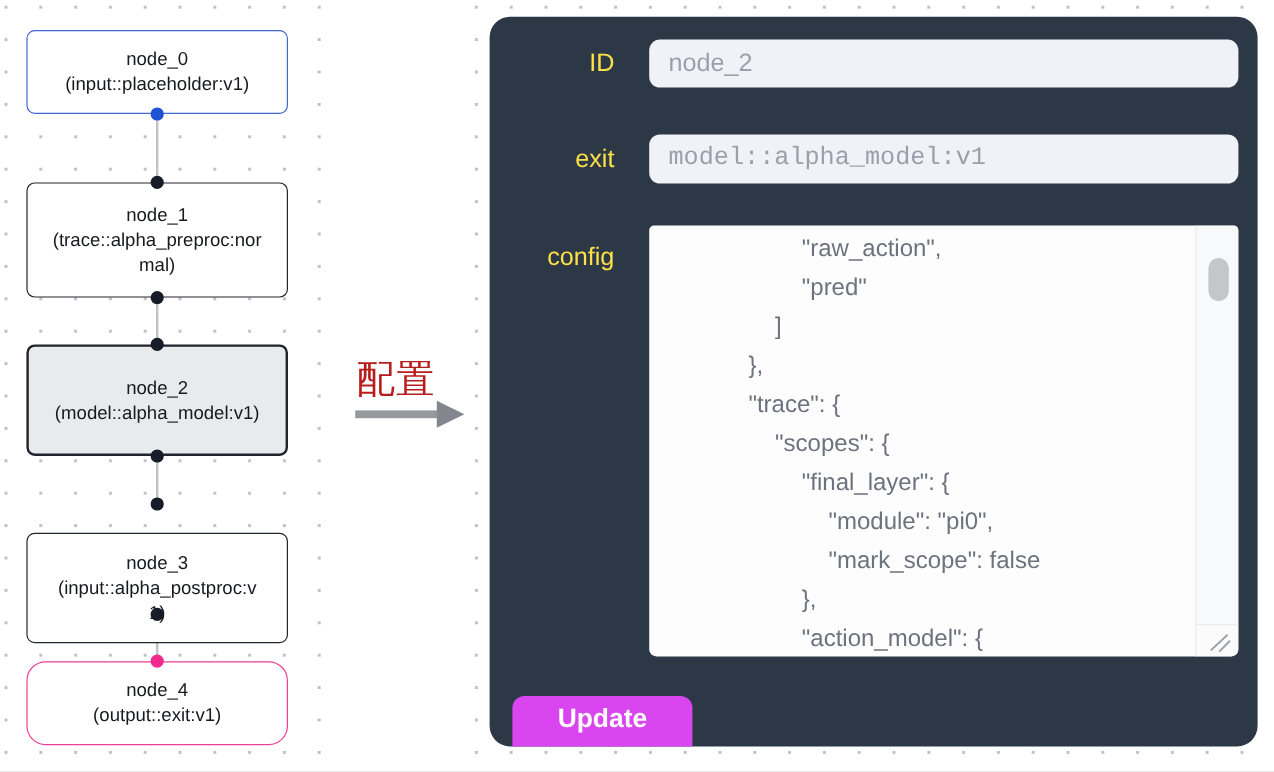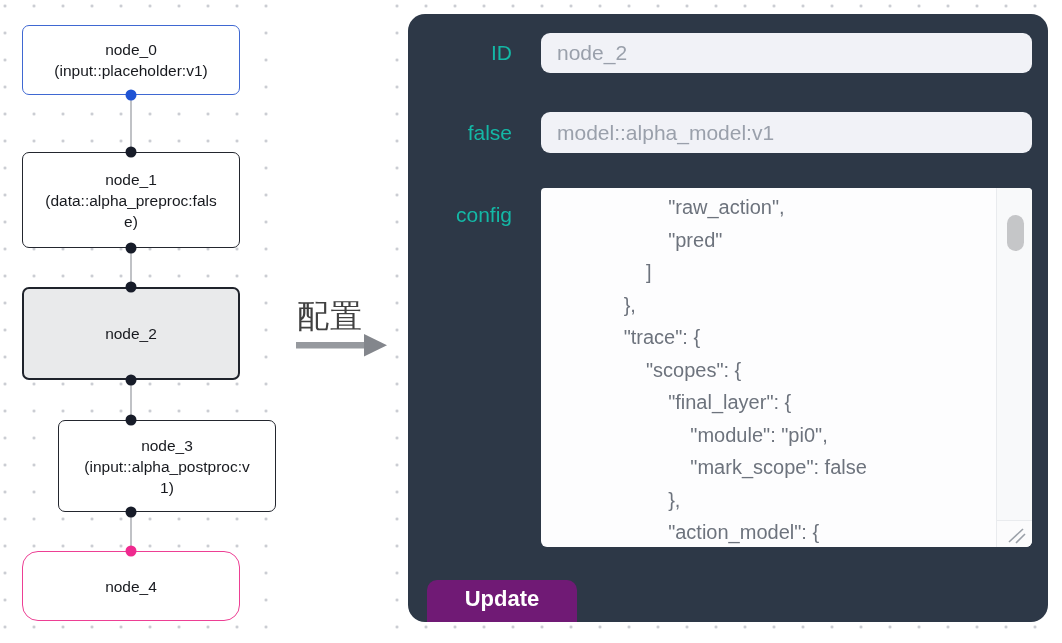--- a/index.html
+++ b/index.html
@@ -63,7 +63,7 @@
   }
   .field-label {
     position:absolute; left:0; width:104px; text-align:right;
-    color:#14b8a6; font-size:21px;
+    color:#fde047; font-size:21px;
   }
   .lbl-id     { top:19px;  height:40px; line-height:40px; }
   .lbl-type   { top:98px;  height:41px; line-height:41px; }

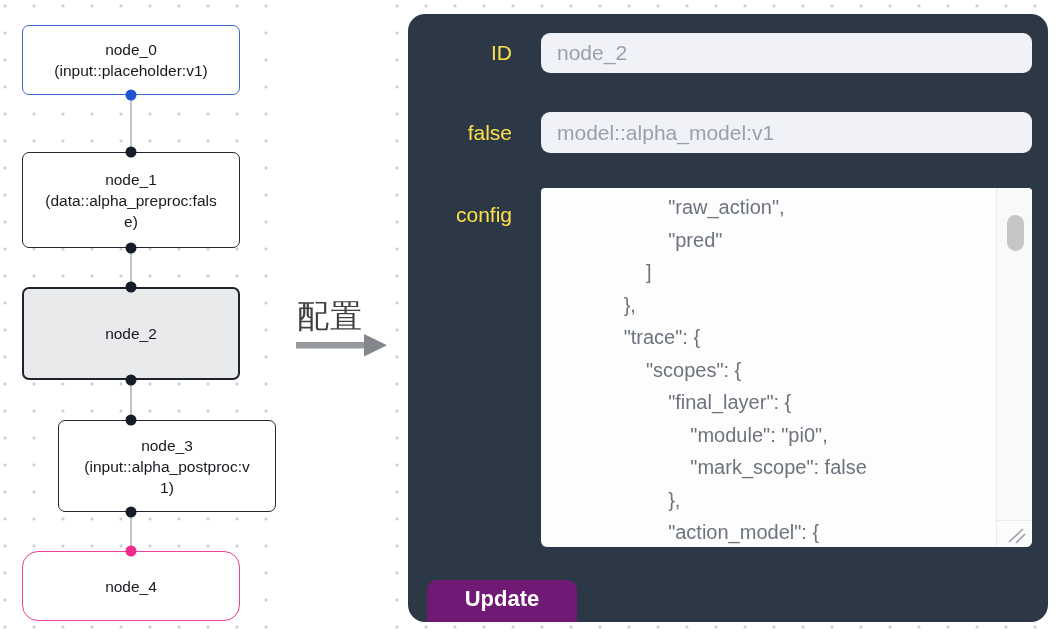--- a/index.html
+++ b/index.html
@@ -160,7 +160,7 @@
     <div class="field-label lbl-id">ID</div>
     <input class="field-input inp-id" type="text" spellcheck="false" value="node_2" style="">
 
-    <div class="field-label lbl-type">false</div>
+    <div class="field-label lbl-type">exit</div>
     <input class="field-input inp-type" type="text" spellcheck="false" value="model::alpha_model:v1" style="">
 
     <div class="field-label lbl-config">config</div>

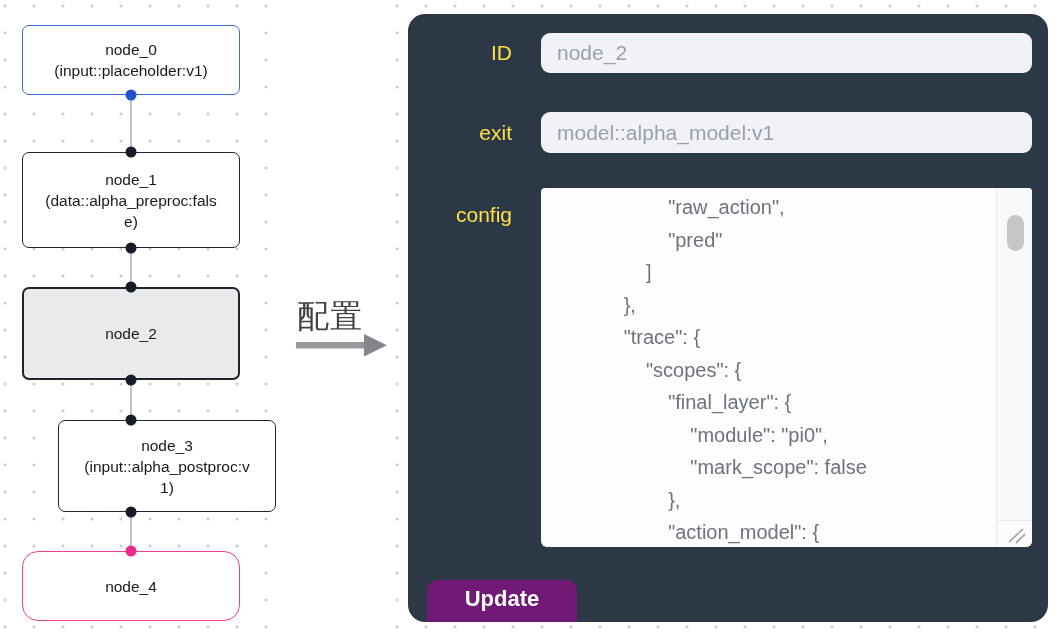--- a/index.html
+++ b/index.html
@@ -75,7 +75,7 @@
     font-size:21px; color:#9aa0ab; padding:0 16px;
   }
   .inp-id   { top:19px; height:40px; }
-  .inp-type { top:98px; height:41px; }
+  .inp-type { top:98px; height:41px;font-family:Liberation Mono, monospace; }
   .config-box {
     position:absolute; left:133px; top:174px; width:491px; height:359px;
     background:#fdfdfe; border-radius:4px 4px 6px 6px; overflow:hidden;

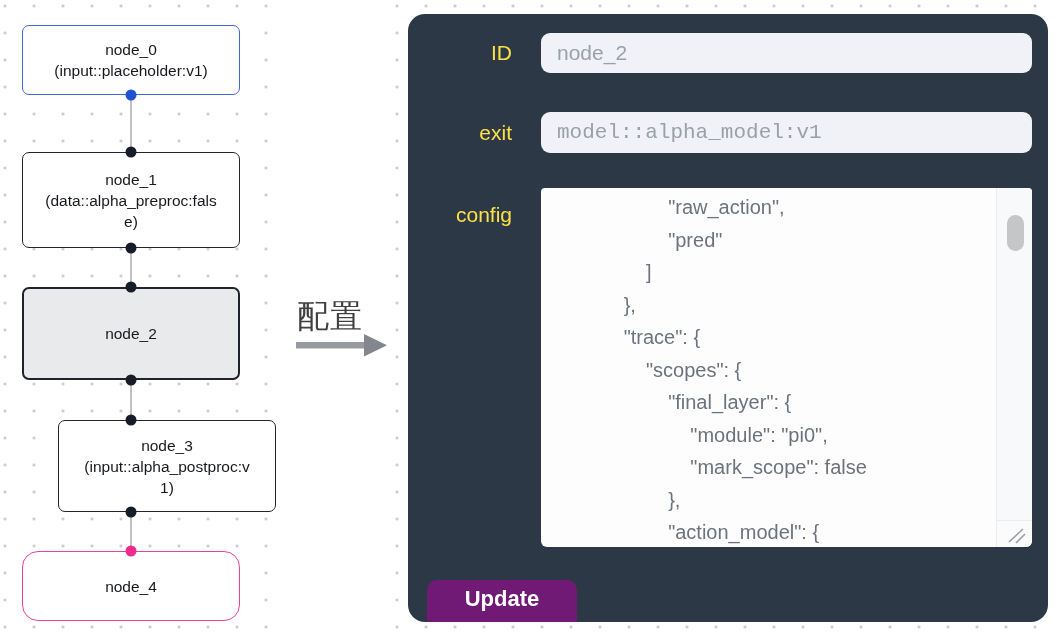--- a/index.html
+++ b/index.html
@@ -124,7 +124,7 @@
     </div>
     <div class="node n1">
       <div>node_1</div>
-      <div>(data::alpha_preproc:false)</div>
+      <div>(trace::alpha_preproc:normal)</div>
     </div>
     <div class="node node-selected n2">
       <div>node_2</div>

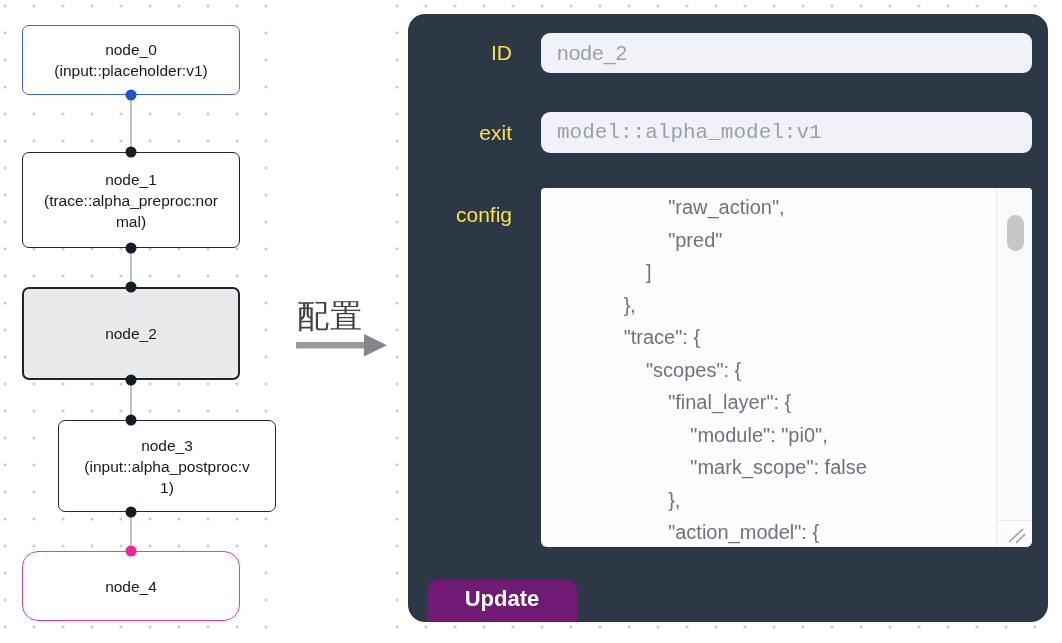--- a/index.html
+++ b/index.html
@@ -52,7 +52,7 @@
   
   .caption {
     position:absolute; left:297px; top:298px; width:90px;
-    font-size:32px; line-height:36px; color:#404040; letter-spacing:1px;
+    font-size:32px; line-height:36px; color:#b91c1c; letter-spacing:1px;
     white-space:nowrap;
   }
   .arrow-svg { position:absolute; left:295px; top:332px; }

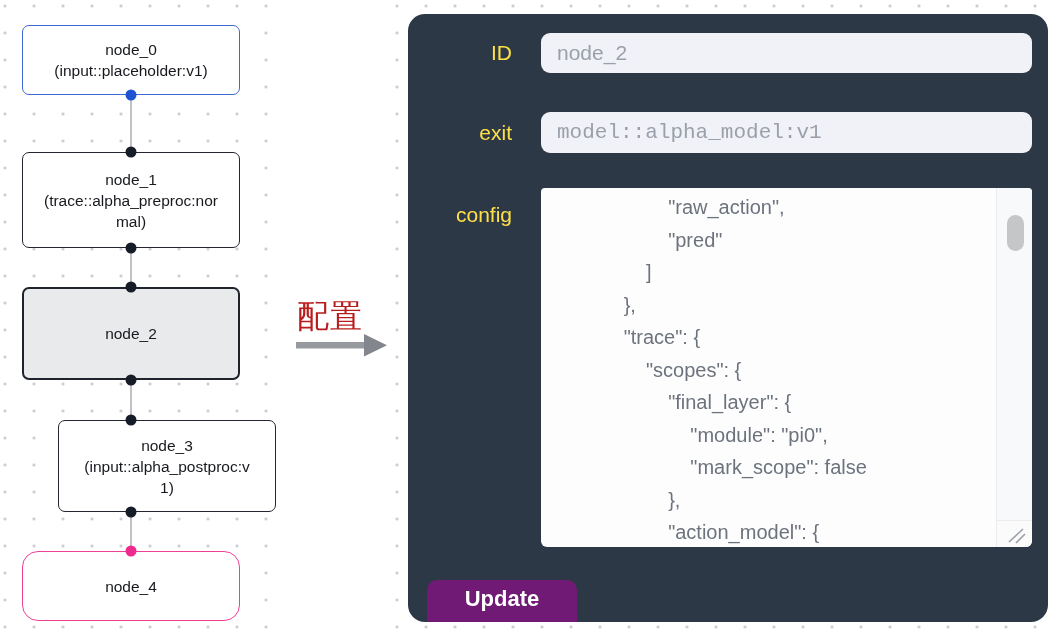--- a/index.html
+++ b/index.html
@@ -128,6 +128,7 @@
     </div>
     <div class="node node-selected n2">
       <div>node_2</div>
+      <div>(model::alpha_model:v1)</div>
     </div>
     <div class="node n3">
       <div>node_3</div>

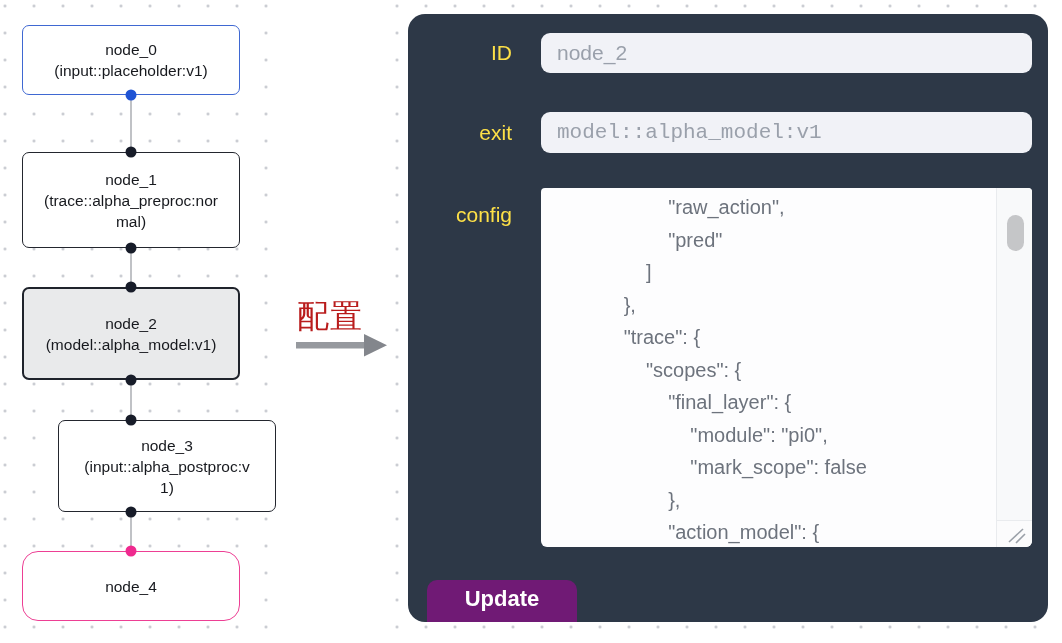--- a/index.html
+++ b/index.html
@@ -37,7 +37,7 @@
   .n0 { top:25px;  height:70px; }
   .n1 { top:152px; height:96px;justify-content:center; }
   .n2 { top:287px; height:93px; }
-  .n3 { top:420px; height:92px;margin-left:36px; }
+  .n3 { top:444px; height:92px; }
   .n4 { top:551px; height:70px; }
   .edge {
     position:absolute; left:130px; width:2px; background:#c0c2c6;

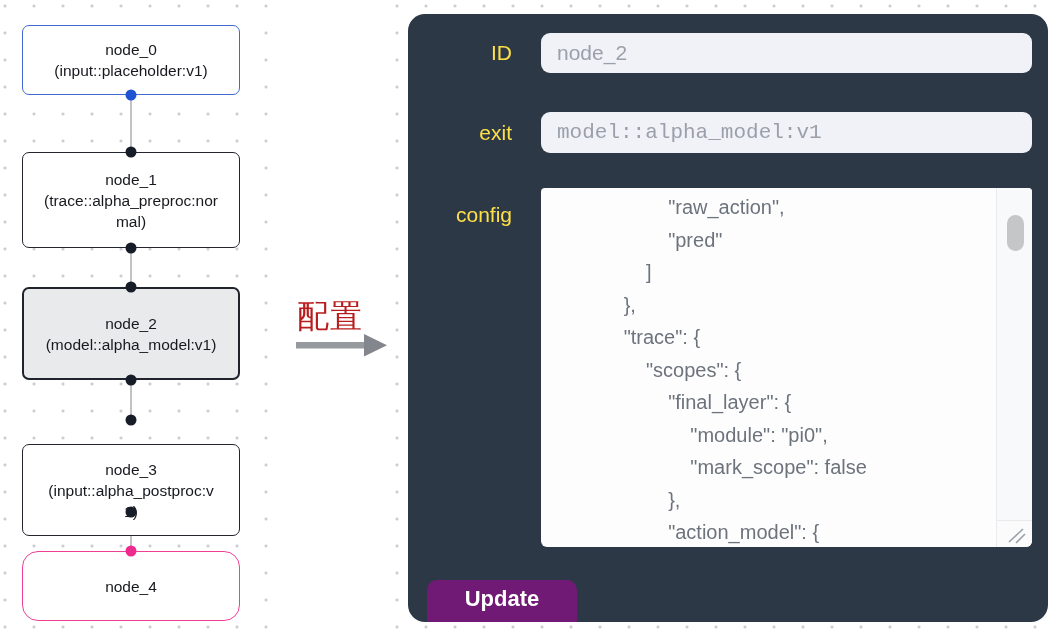--- a/index.html
+++ b/index.html
@@ -136,6 +136,7 @@
     </div>
     <div class="node node-output n4">
       <div>node_4</div>
+      <div>(output::exit:v1)</div>
     </div>
 
     <div class="port port-input" style="top:95px;"></div>

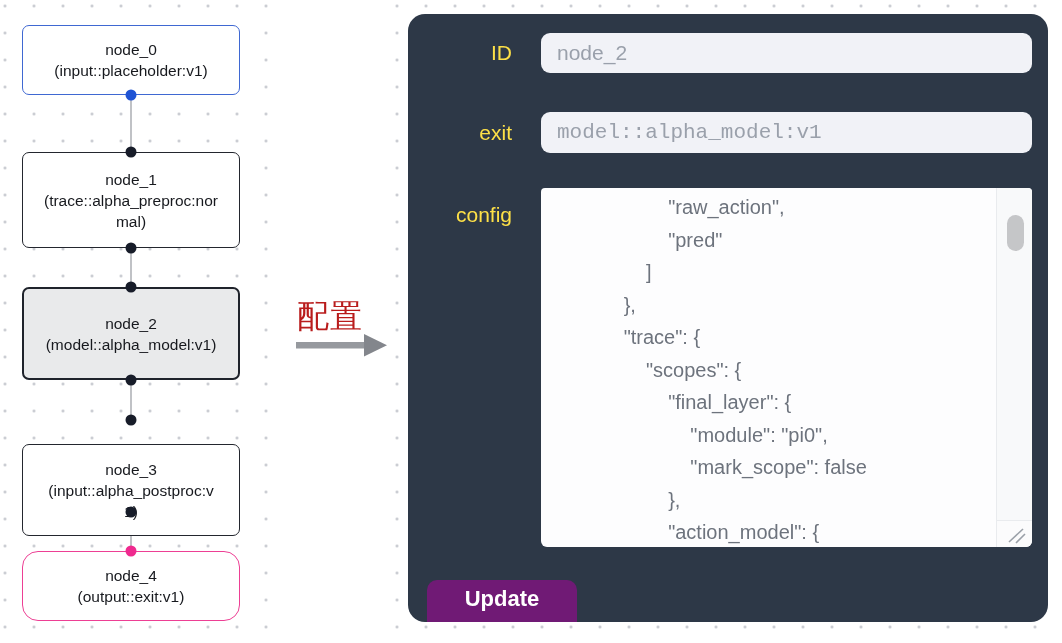--- a/index.html
+++ b/index.html
@@ -100,7 +100,7 @@
   }
   .update-btn {
     position:absolute; left:19px; top:566px; width:150px; height:52px;
-    background:#701a75; border:none; border-radius:10px;
+    background:#d946ef; border:none; border-radius:10px;
     color:#ffffff; font-size:22px; font-weight:bold;
     font-family:"Liberation Sans","DejaVu Sans",sans-serif;
     text-align:center; padding-bottom:14px; cursor:pointer;

